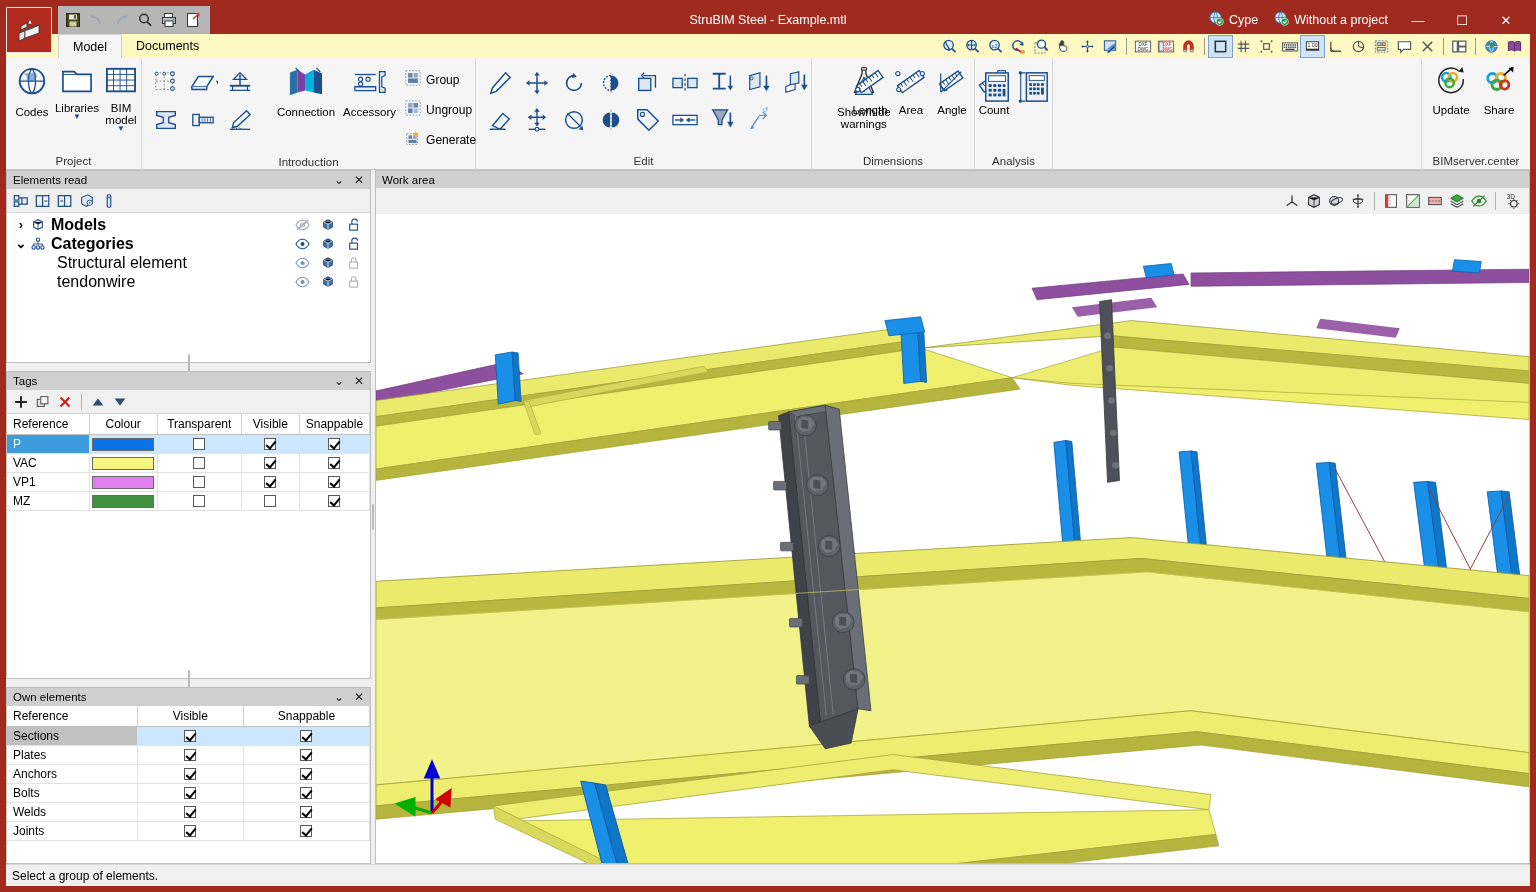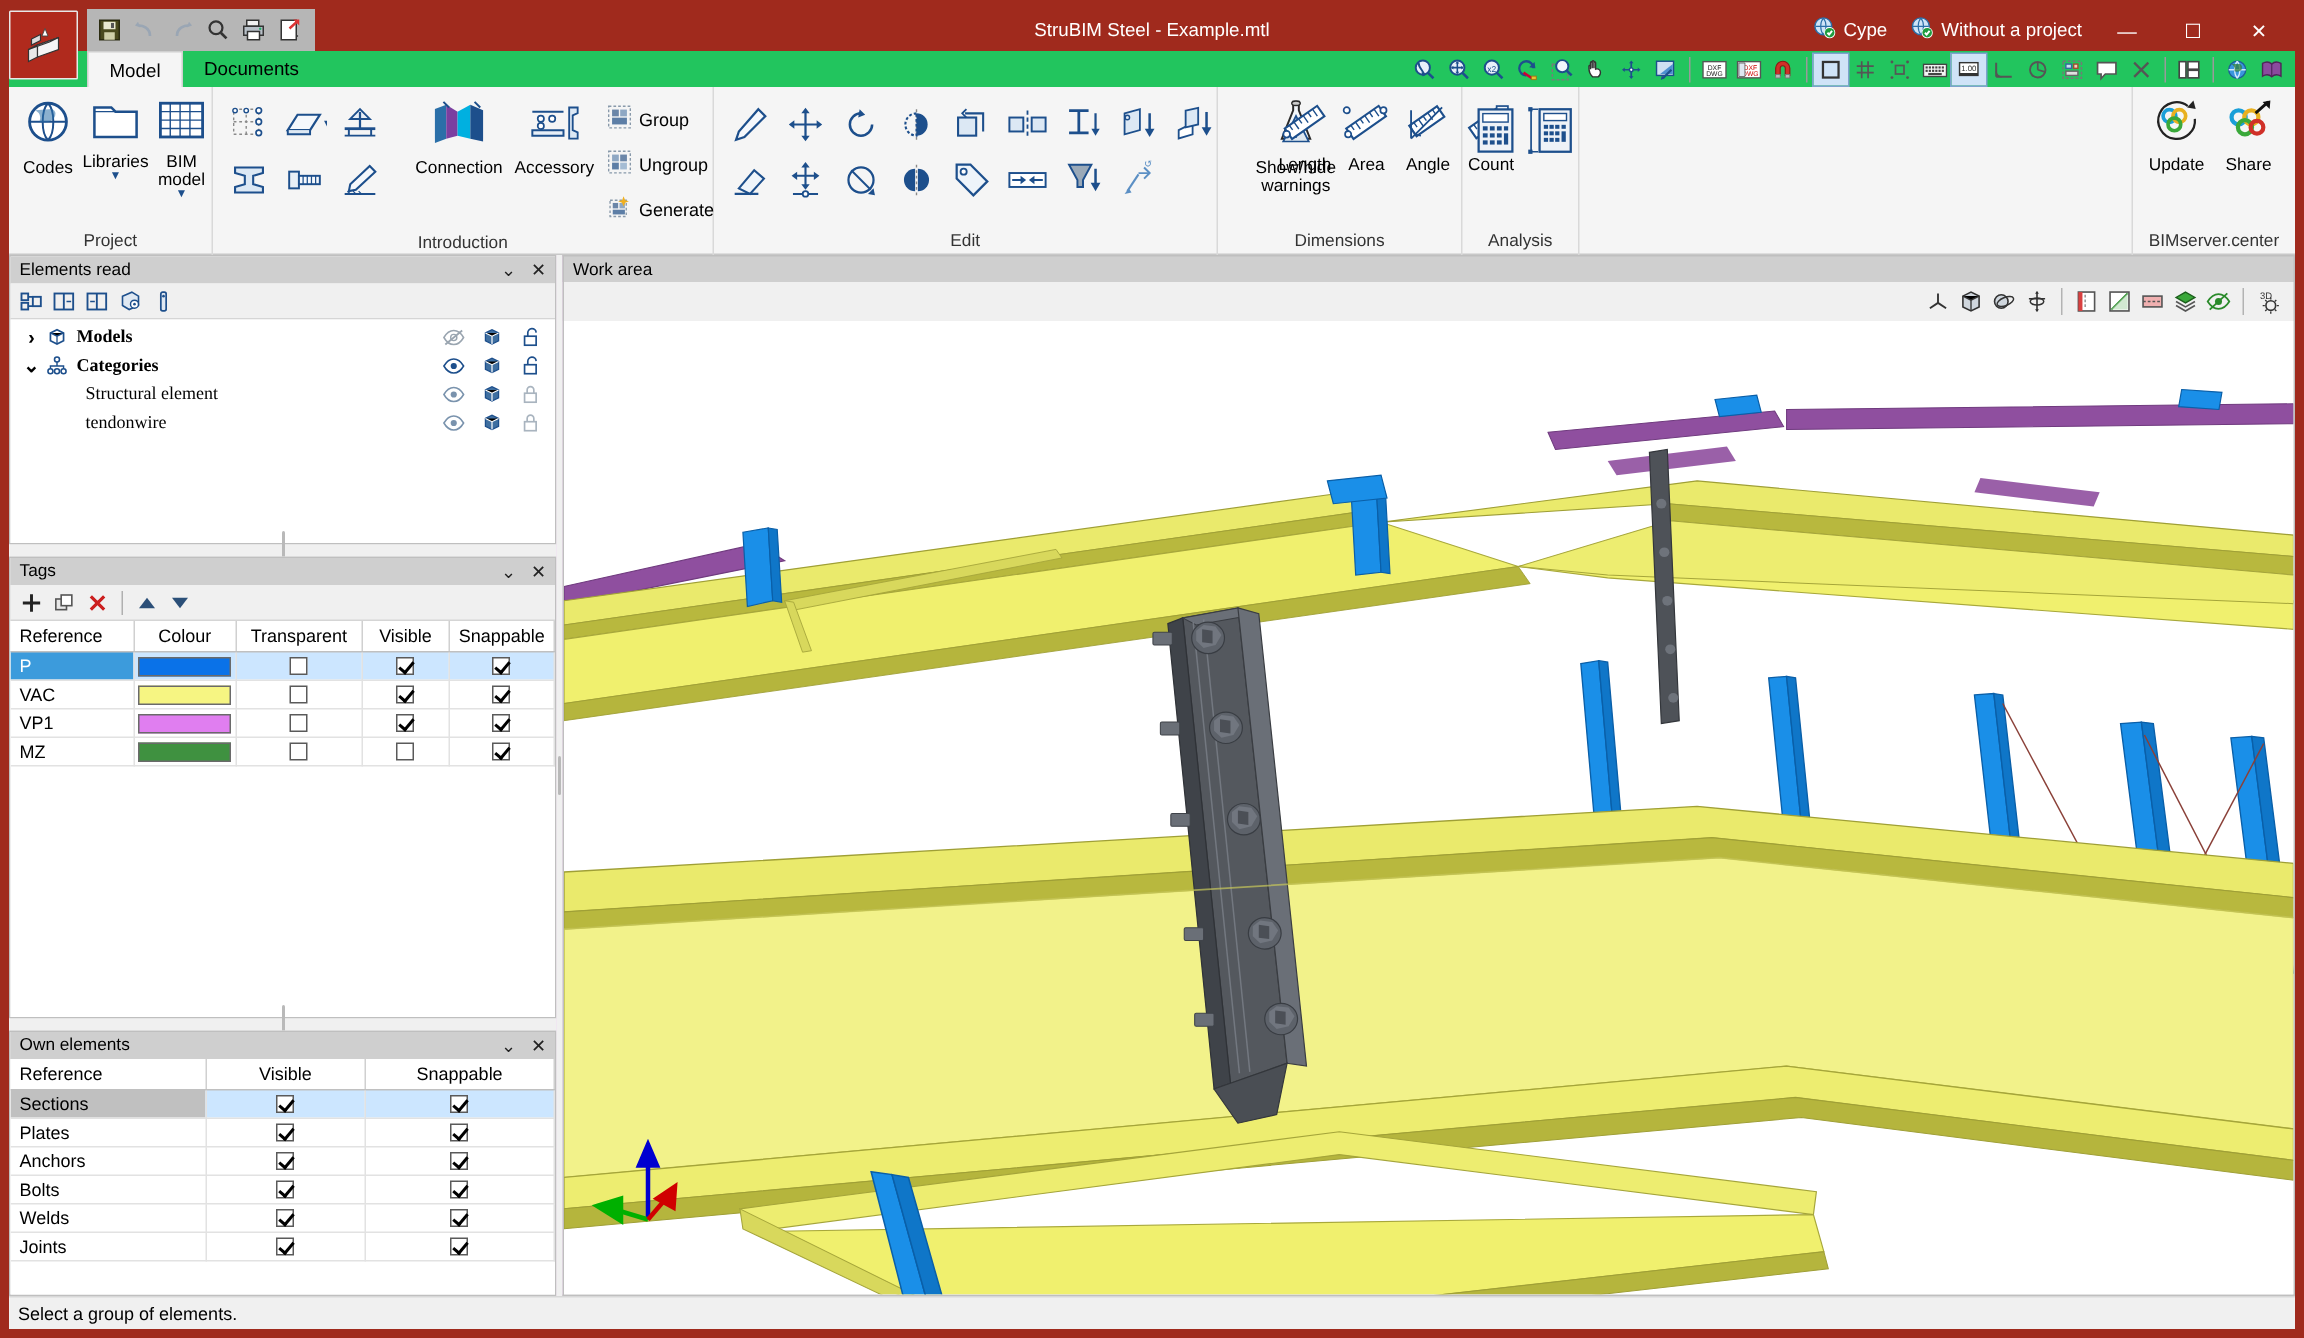--- a/index.html
+++ b/index.html
@@ -44,7 +44,7 @@
              color:#fff; cursor:pointer; font-size:13px; }
 
   
-  .tabrow { height:24px; background:#22c55e; display:flex; align-items:flex-end; flex:none;
+  .tabrow { height:24px; background:#fef9c3; display:flex; align-items:flex-end; flex:none;
             position:relative; }
   .tabs { display:flex; margin-left:52px; height:24px; align-items:stretch; }
   .tab { padding:0 14px; display:flex; align-items:center; font-size:12.5px; cursor:pointer;

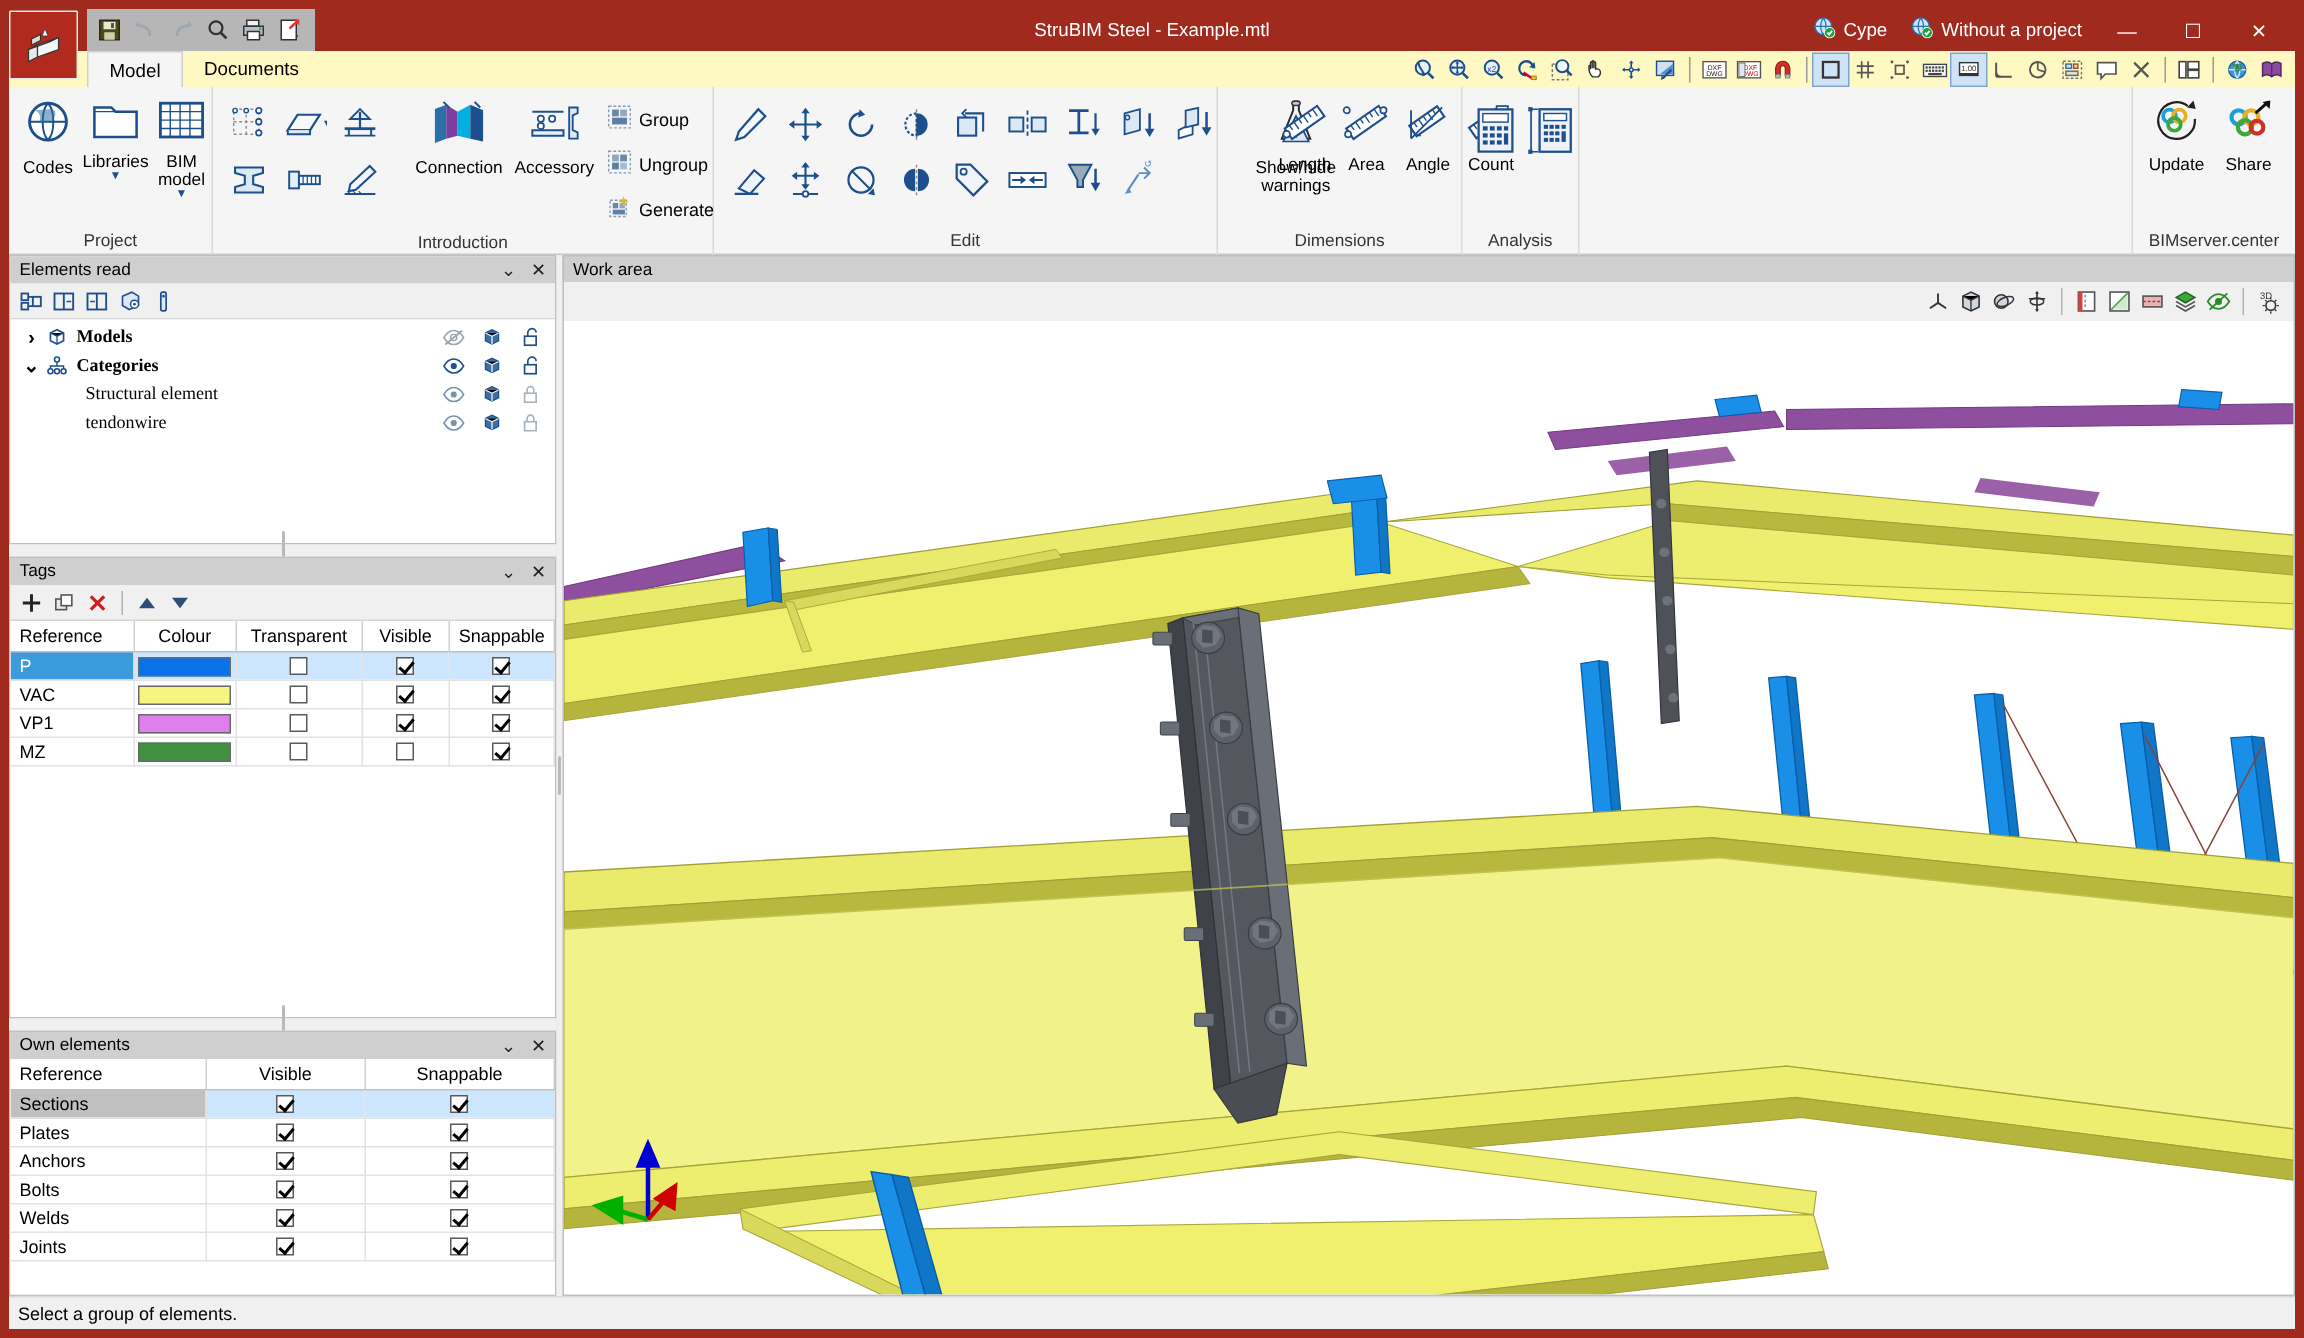--- a/index.html
+++ b/index.html
@@ -104,7 +104,7 @@
   .trow2 { height:19px; display:flex; align-items:center; padding-left:6px; position:relative; cursor:pointer; }
   .tw { width:16px; display:flex; align-items:center; justify-content:center; cursor:pointer; }
   .ticon2 { width:18px; display:flex; align-items:center; justify-content:center; margin-right:4px; }
-  .tlabel { font-size:12px;font-family:Liberation Serif, serif; }
+  .tlabel { font-size:16px; }
   .tlabel.b { font-weight:bold; }
   .tright { position:absolute; right:8px; display:flex; gap:10px; align-items:center; }
   .trb { width:16px; height:16px; display:flex; align-items:center; justify-content:center; cursor:pointer; }

